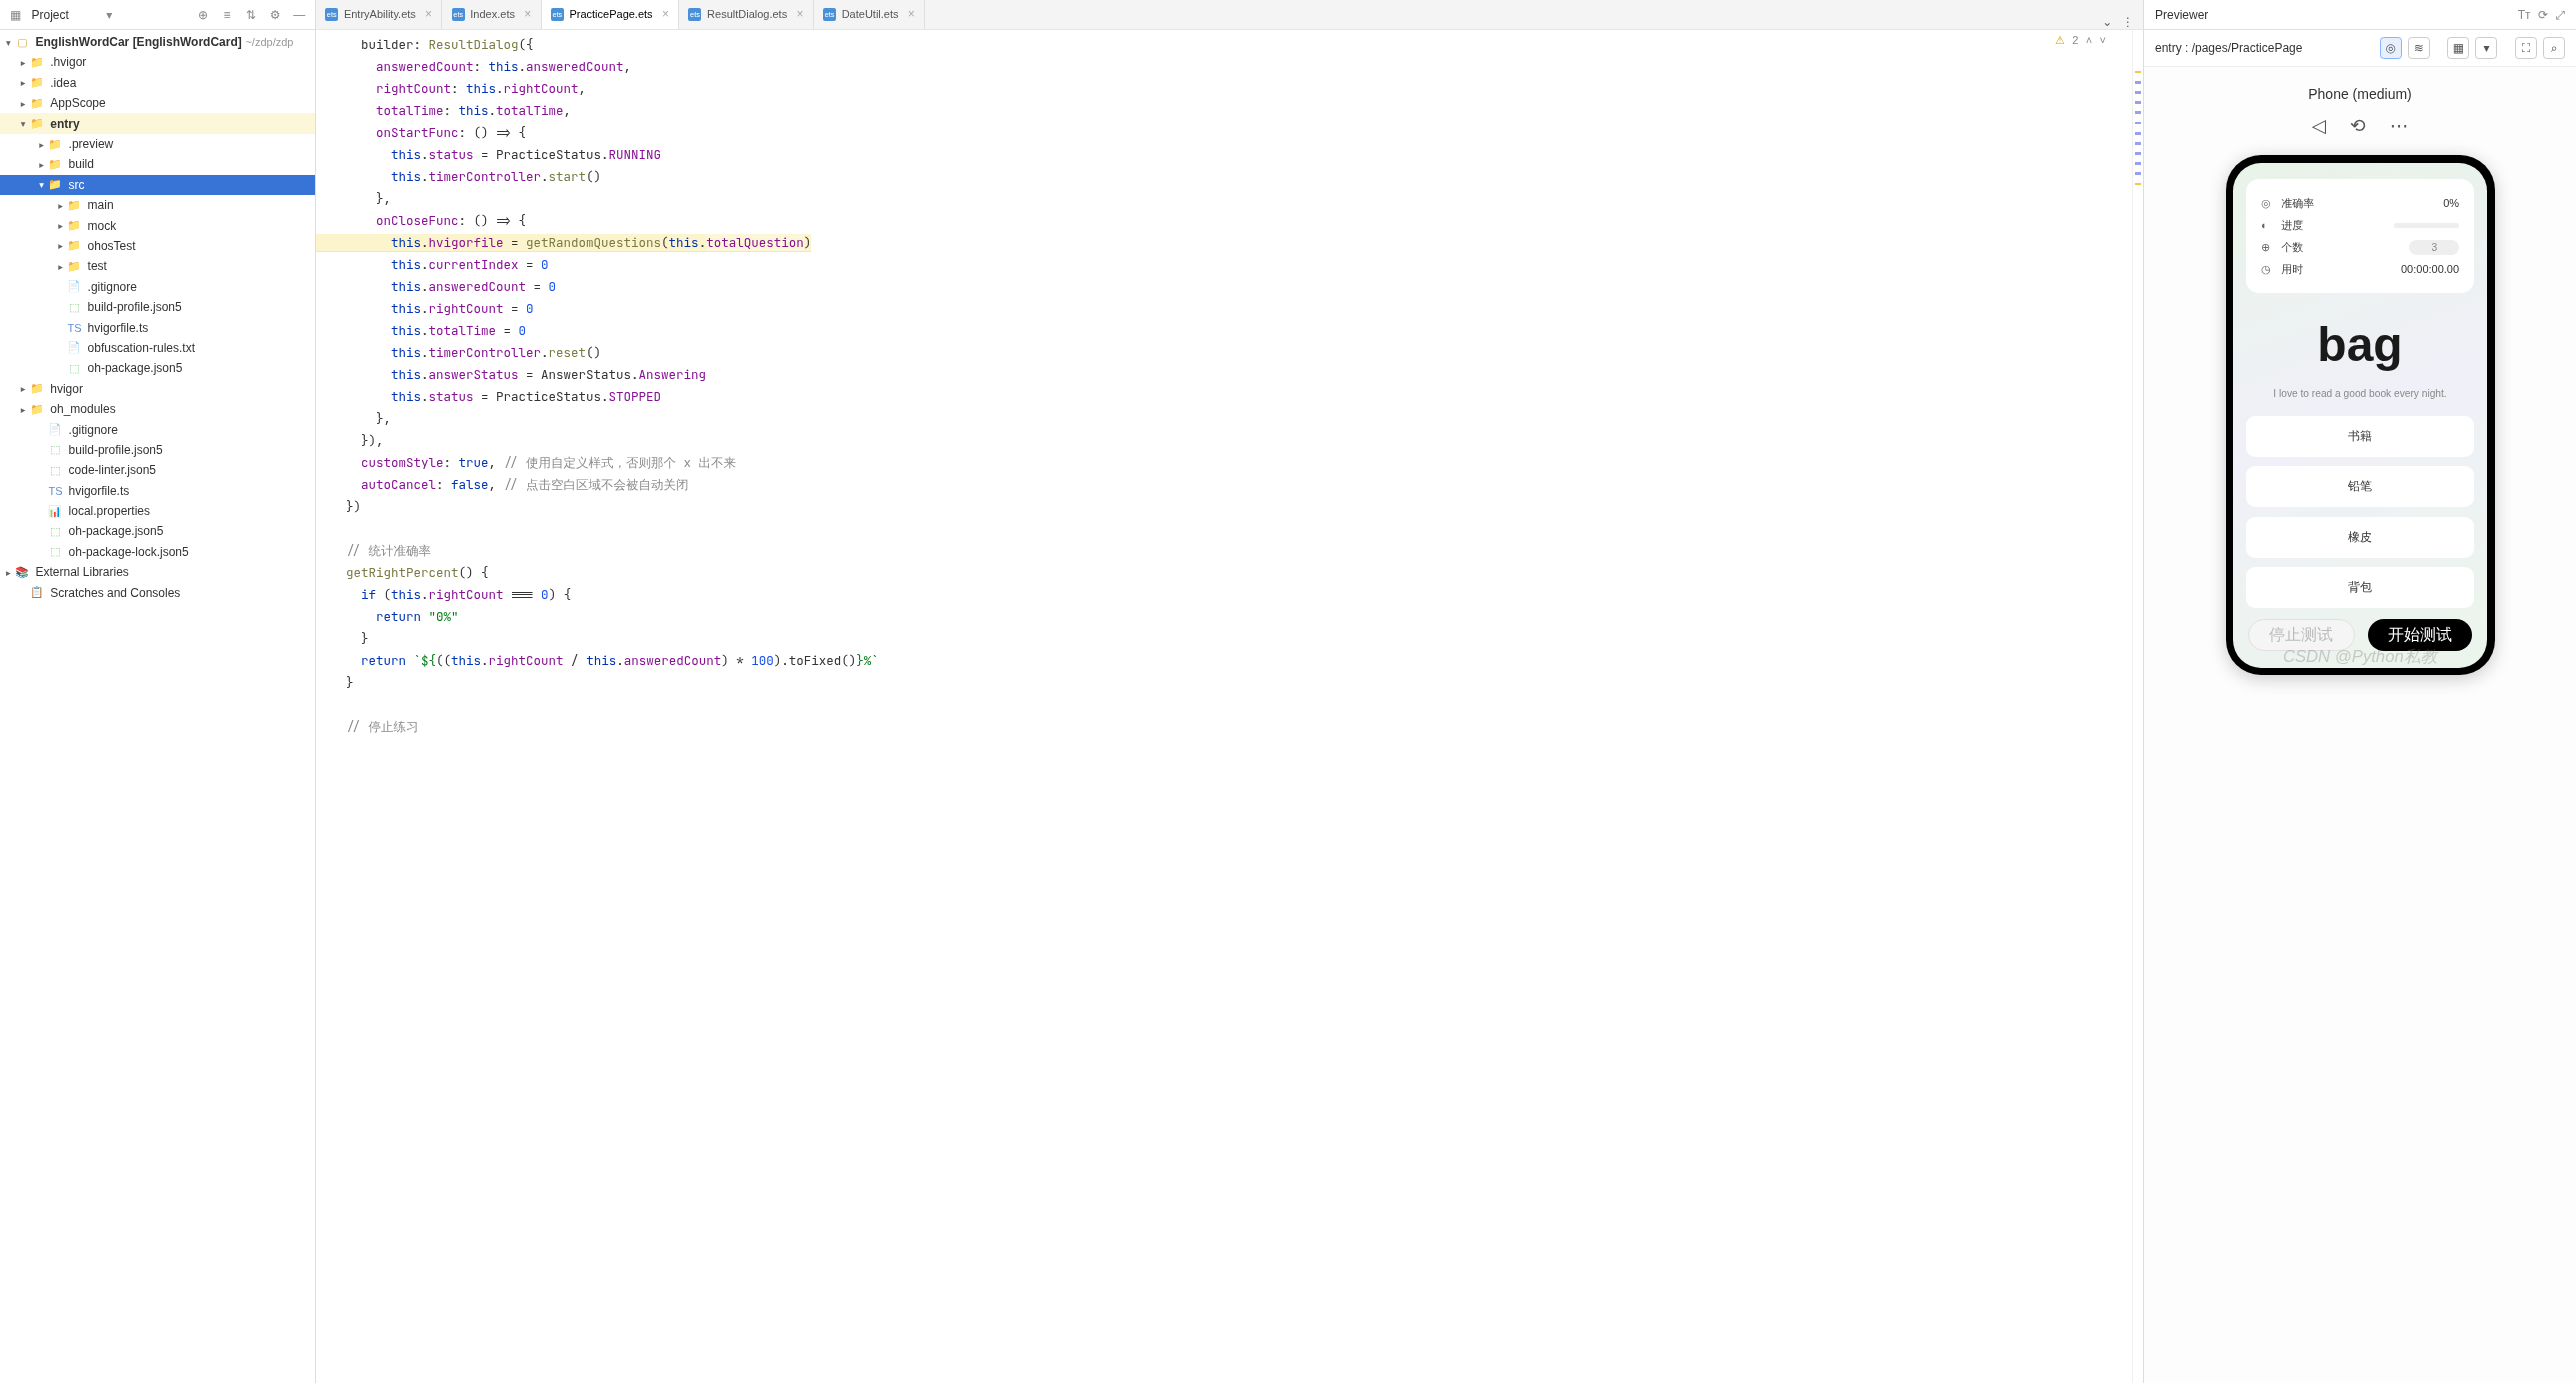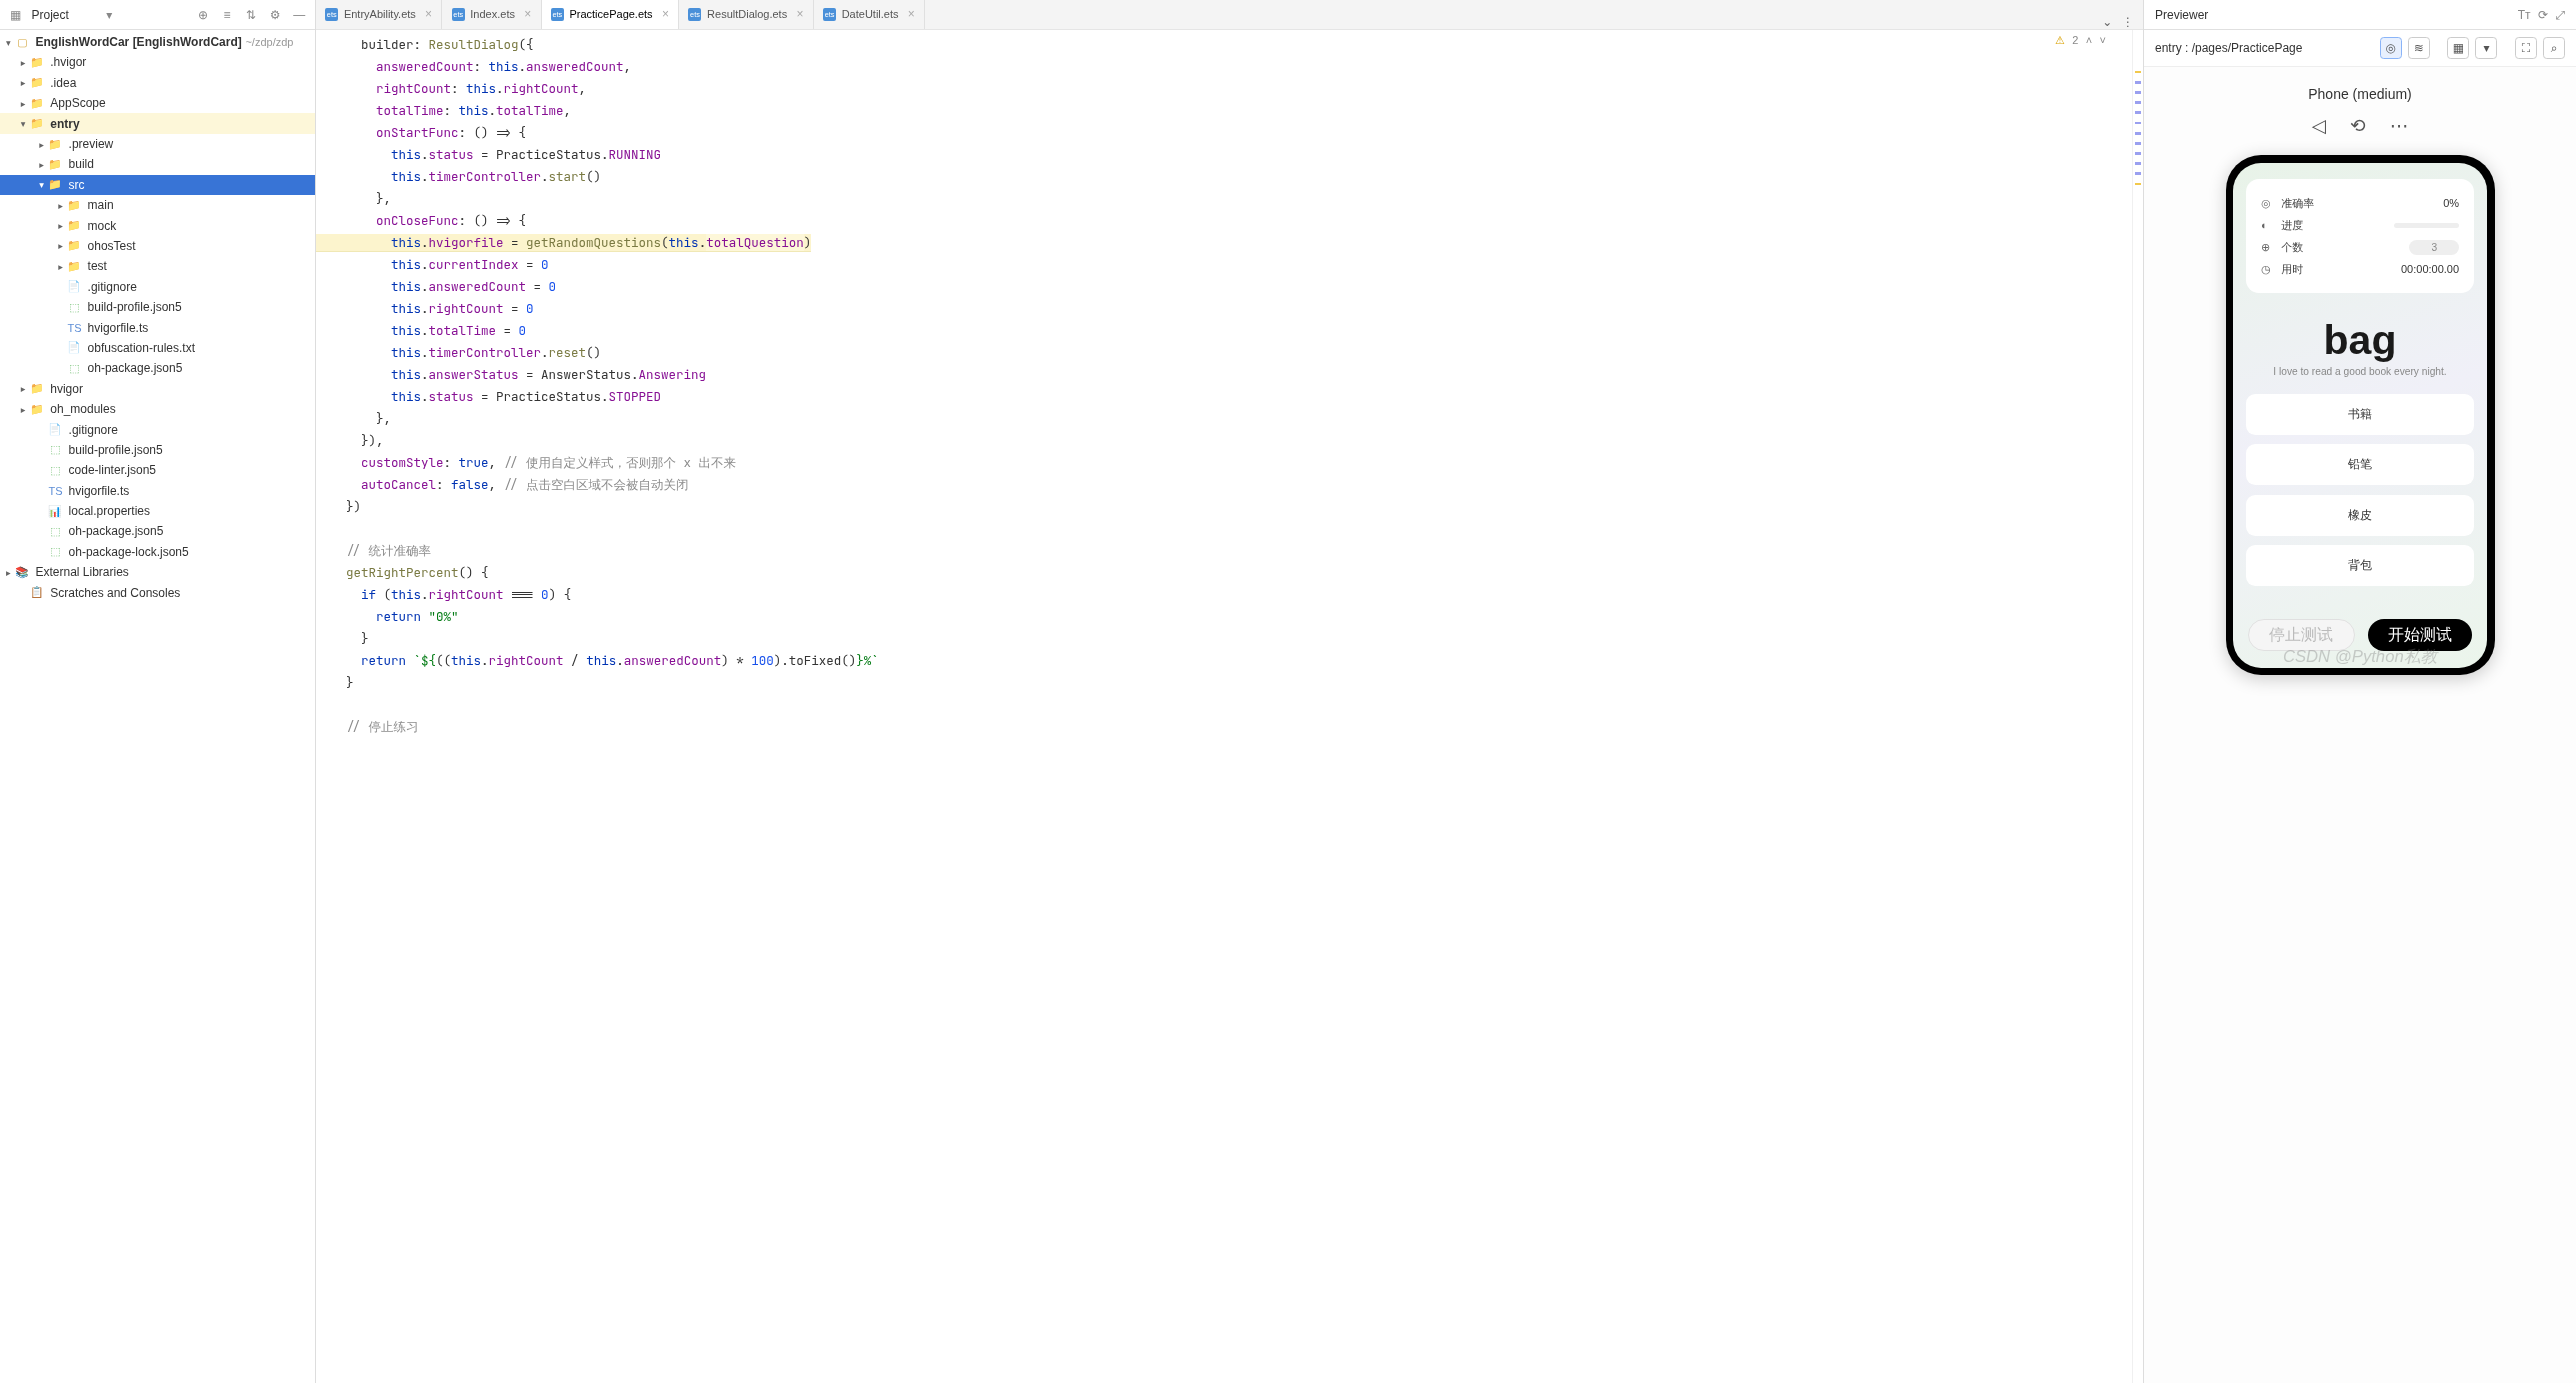--- a/index.html
+++ b/index.html
@@ -61,7 +61,7 @@
 .stat-row .sval{color:#333}
 .pill{background:#eee;border-radius:9.3px;padding:1.9px 22px;font-size:10.2px;color:#888}
 .word-area{text-align:center;padding:7.4px 0 16.7px}
-.word-big{font-size:41px;font-weight:700;color:#1a1a1a;margin-bottom:2px}
+.word-big{font-size:48px;font-weight:700;color:#1a1a1a;margin-bottom:16px}
 .word-sent{font-size:10.2px;color:#888}
 .opts{display:flex;flex-direction:column;gap:9.3px}
 .opt{background:#fff;border-radius:9.3px;height:41px;display:flex;align-items:center;justify-content:center;font-size:12px;color:#333}

